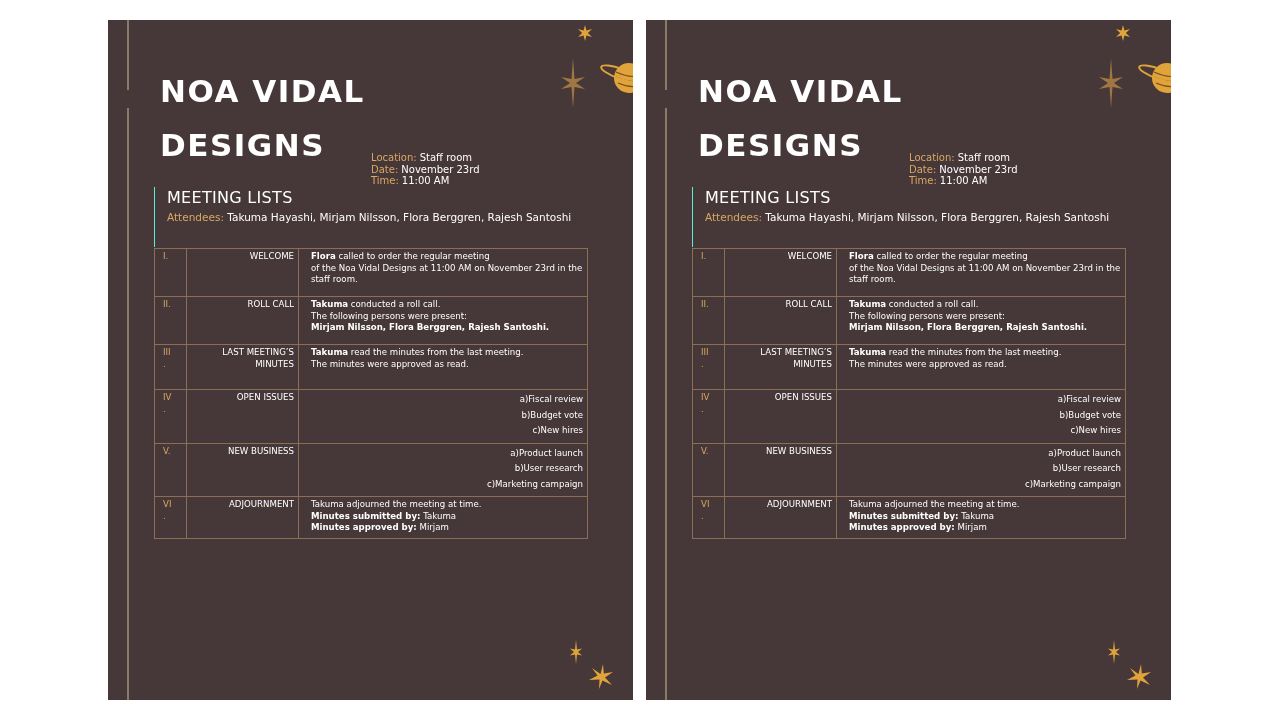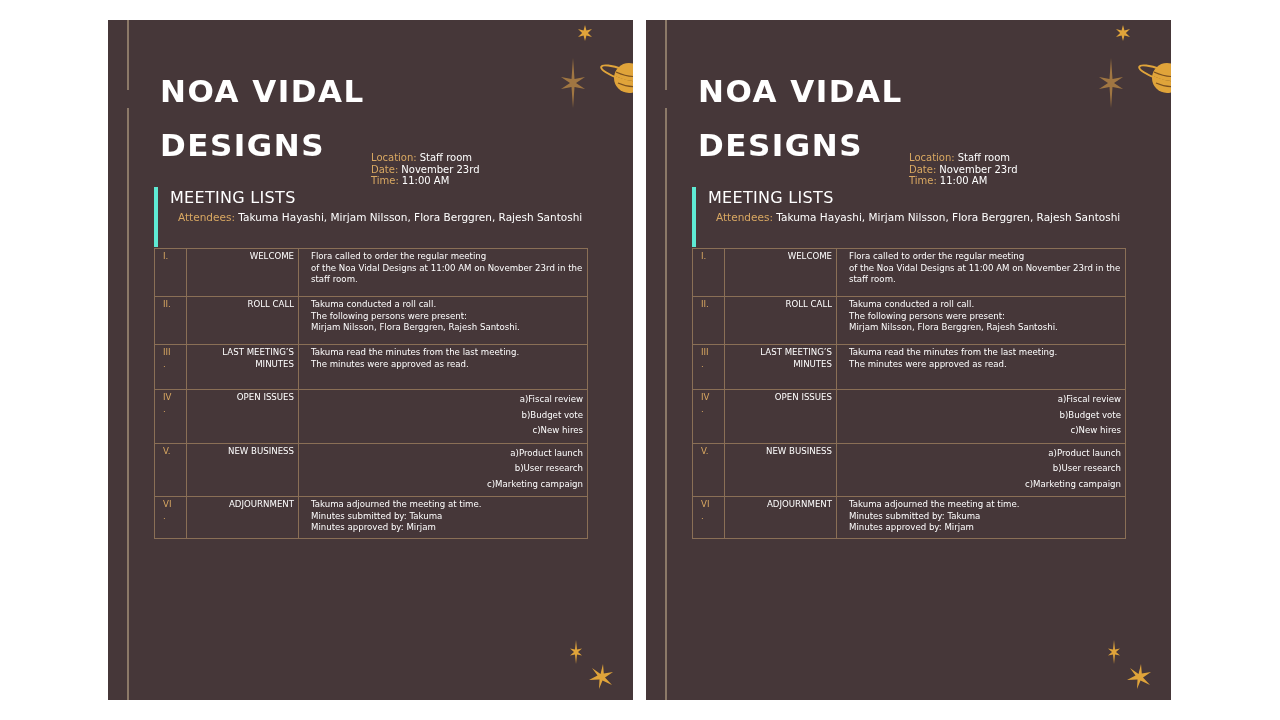--- a/index.html
+++ b/index.html
@@ -76,7 +76,7 @@
     position: absolute;
     left: 46px;
     top: 167px;
-    border-left: 4px solid #5eead4;
+    border-left: 1px solid #5eead4;
     height: 60px;
     padding-left: 12px;
   }

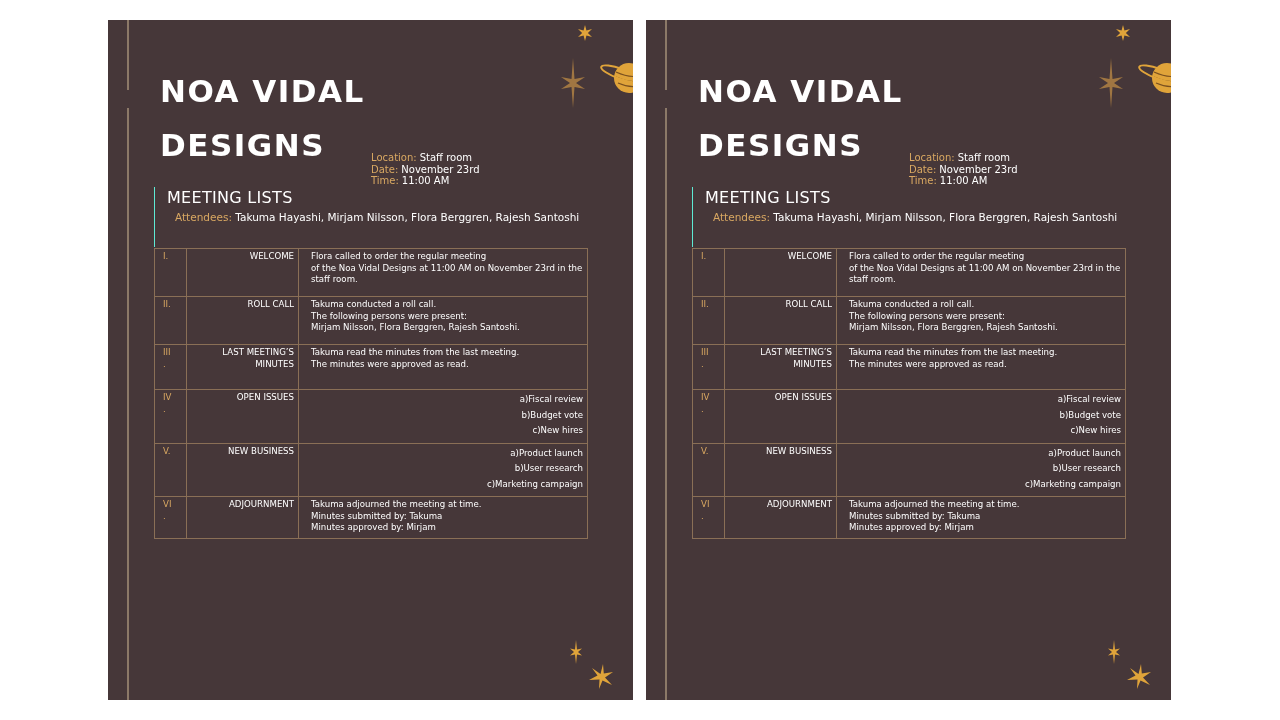--- a/index.html
+++ b/index.html
@@ -93,7 +93,7 @@
     line-height: 16px;
     white-space: nowrap;
   }
-  .section .att .k { color: #d9a862; margin-left: 8px; }
+  .section .att .k { color: #d9a862; }
 
   table.minutes {
     position: absolute;

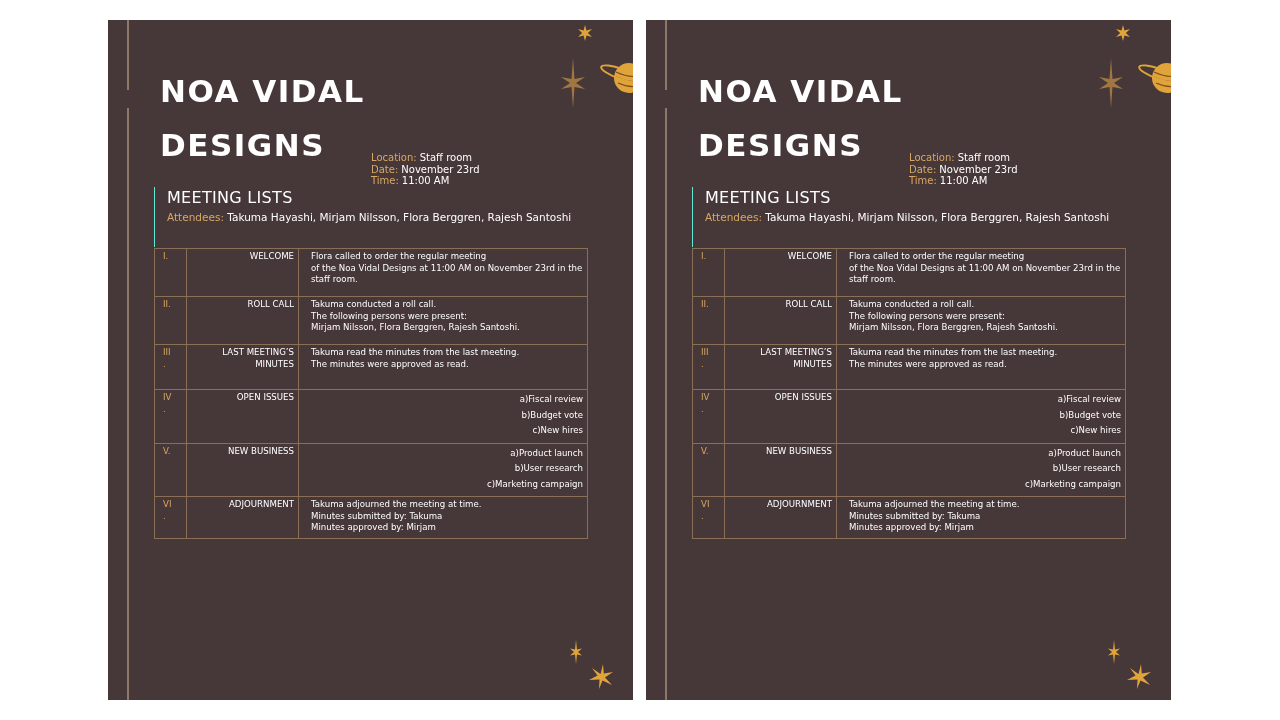--- a/index.html
+++ b/index.html
@@ -112,7 +112,7 @@
   td.num { width: 19px; color: #d9a862; padding-left: 8px !important; }
   td.topic { width: 96px; padding-left: 11px !important; text-align: right; }
   td.desc { padding-left: 12px !important; }
-  .bold { font-weight: normal; }
+  .bold { font-weight: bold; }
   ol.alpha { list-style: none; margin: 0; padding: 0; }
   ol.alpha li { line-height: 15.5px; text-align: right; }
   ol.alpha .m { display: inline-block; width: 16px; }

